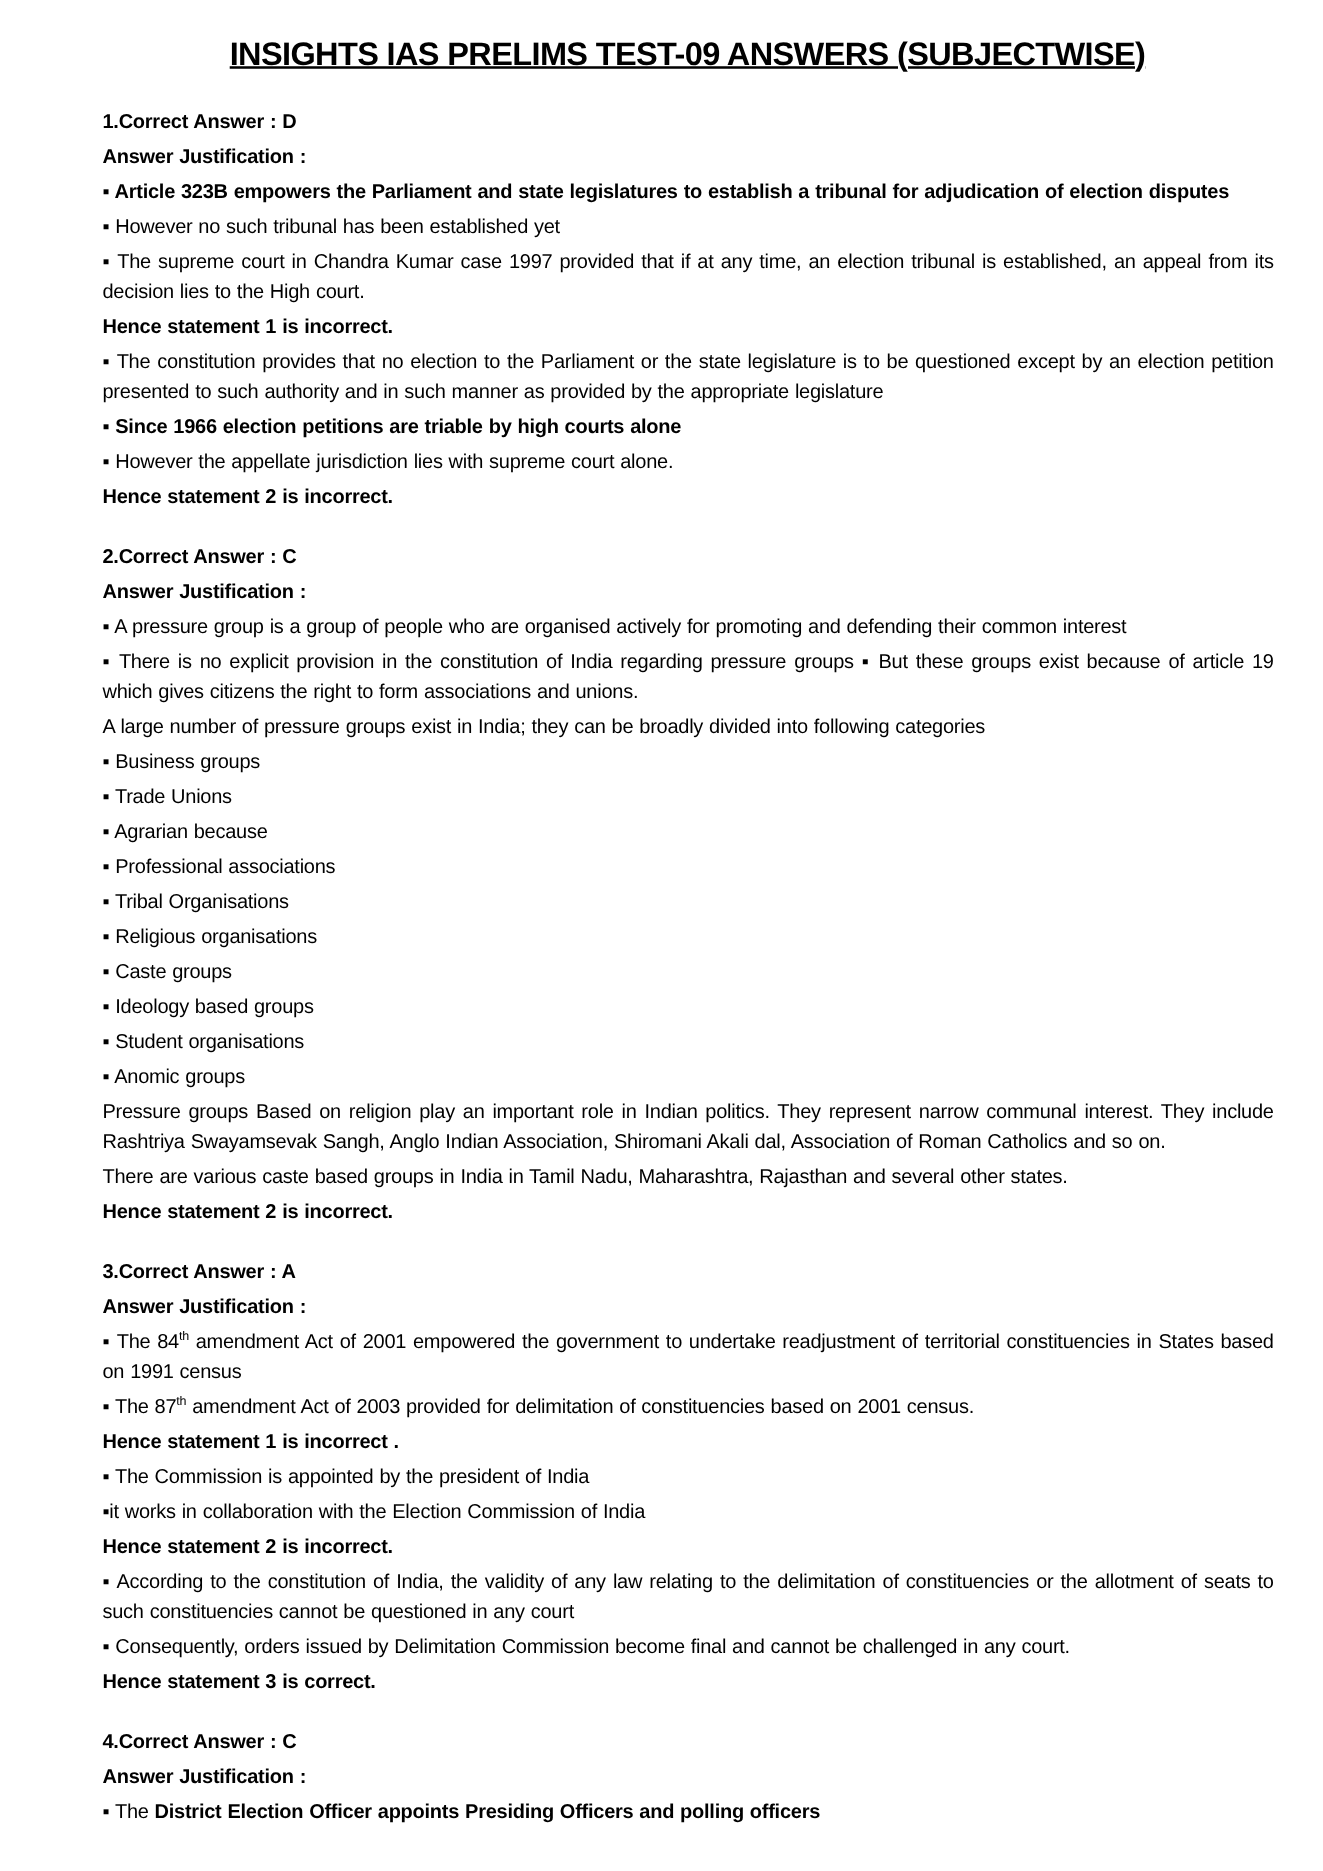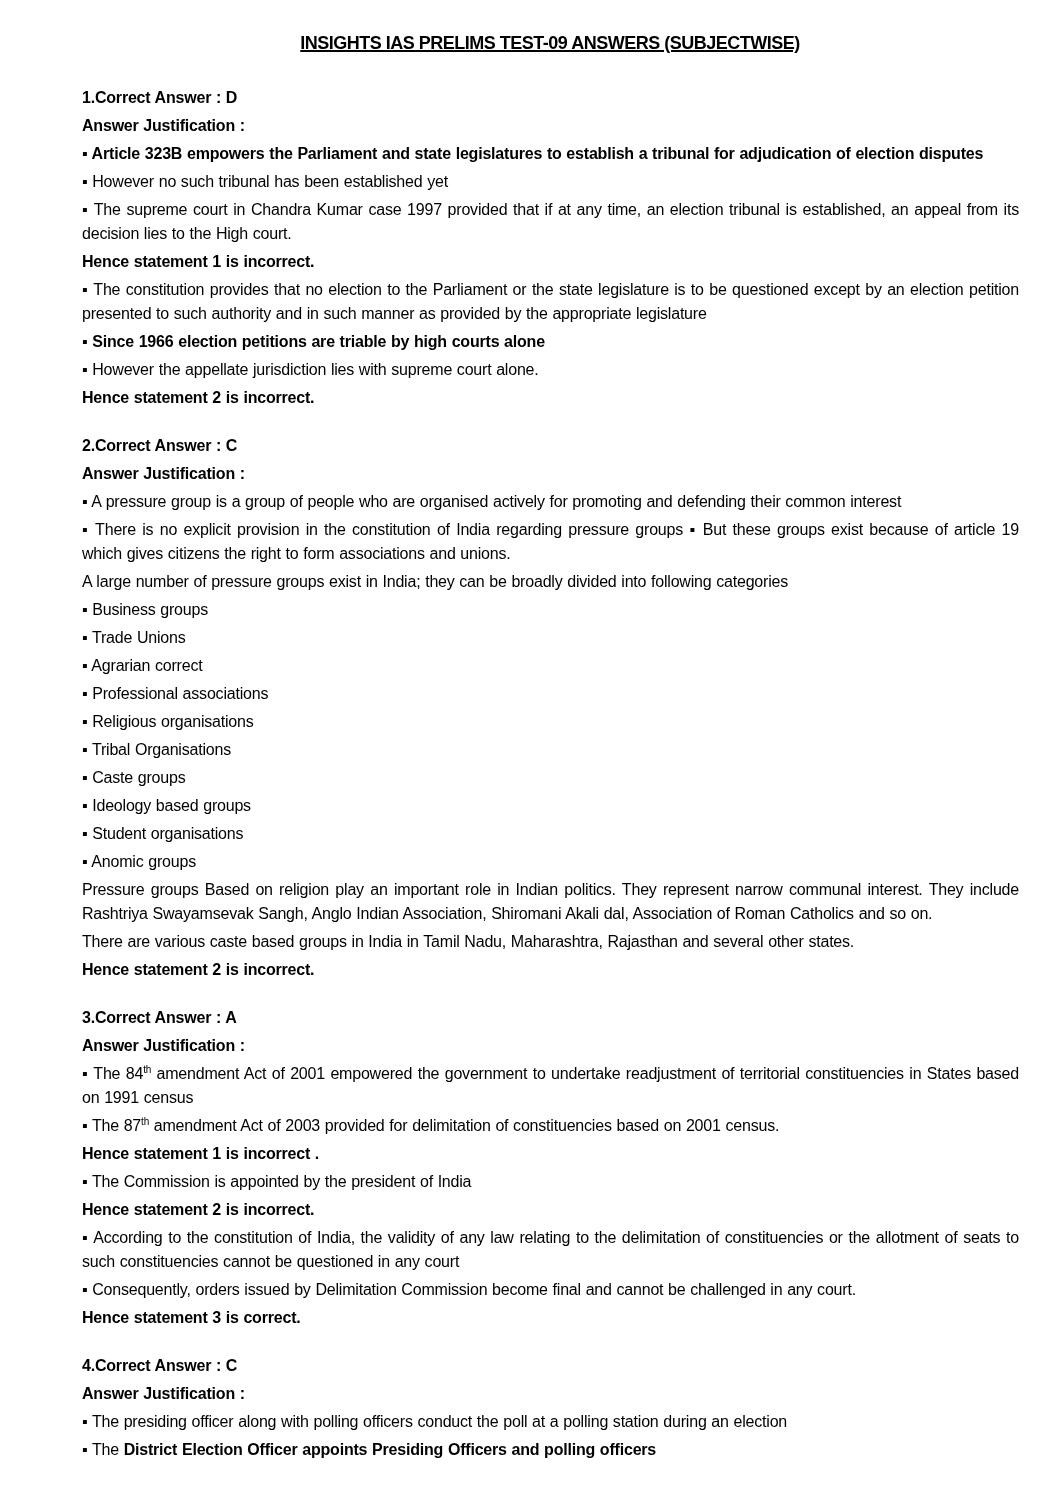--- a/index.html
+++ b/index.html
@@ -14,7 +14,7 @@
   }
   .title {
     margin: 28px 36px 0 78px;
-    font-size: 18px;
+    font-size: 26px;
     font-weight: bold;
     text-decoration: underline;
     text-decoration-thickness: 2px;

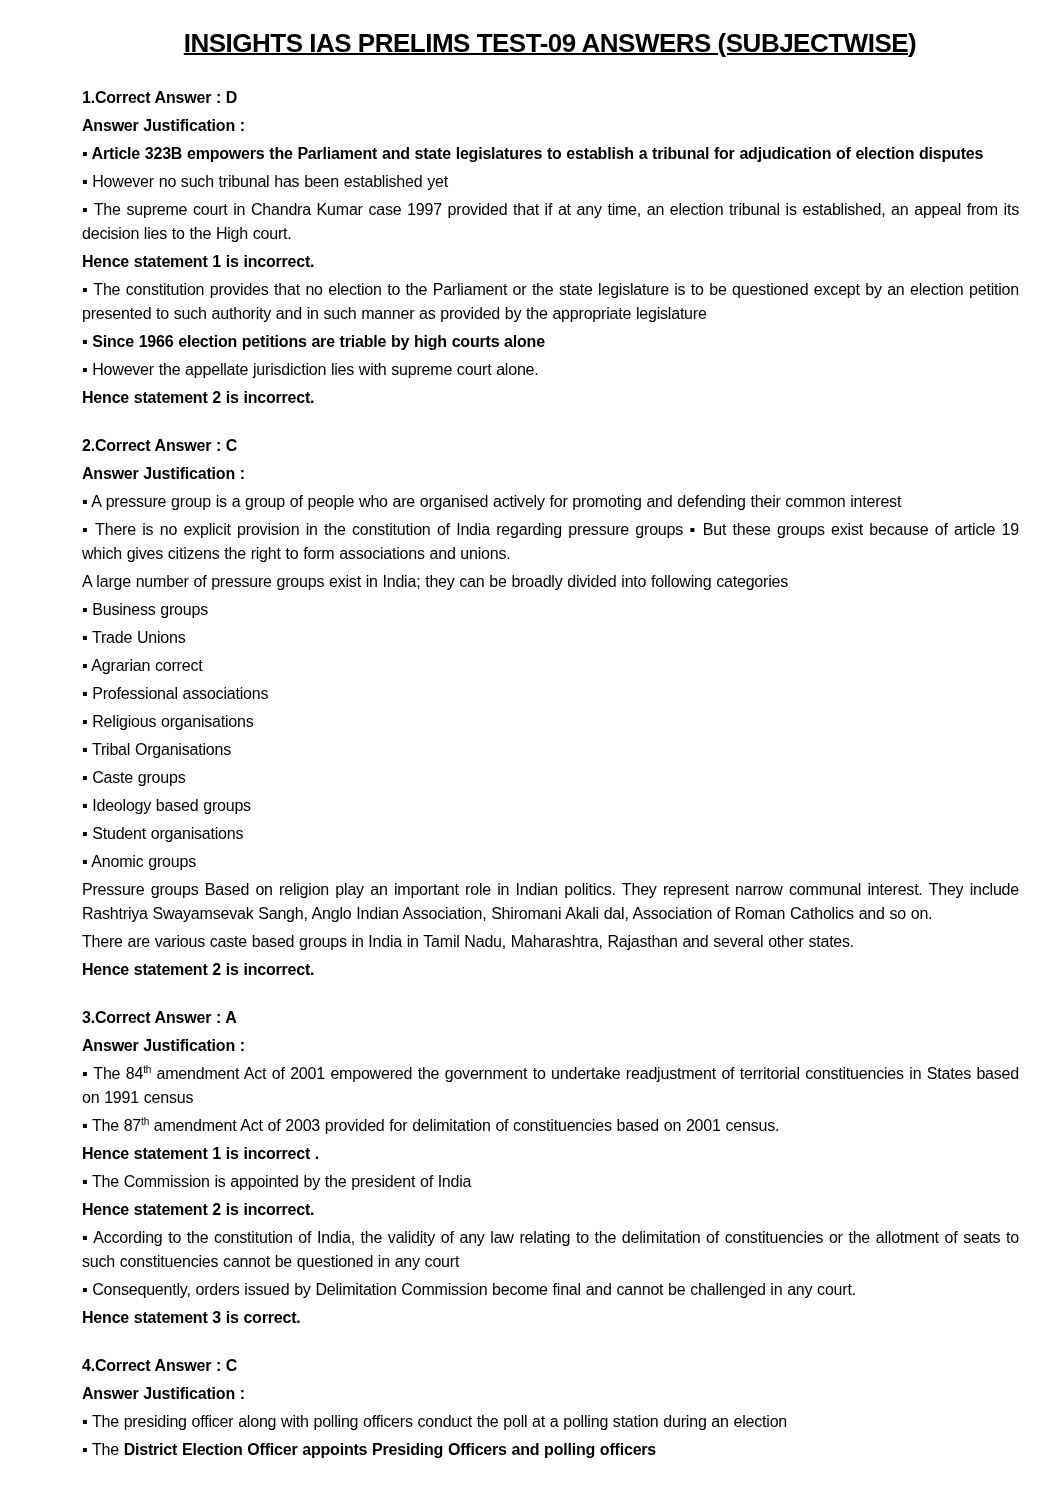--- a/index.html
+++ b/index.html
@@ -63,7 +63,7 @@
         <p class="line"><span>A large number of pressure groups exist in India; they can be broadly divided into following categories</span></p>
         <p class="line"><span>▪ Business groups</span></p>
         <p class="line"><span>▪ Trade Unions</span></p>
-        <p class="line"><span>▪ Agrarian correct</span></p>
+        <p class="line"><span>▪ Agrarian because</span></p>
         <p class="line"><span>▪ Professional associations</span></p>
         <p class="line"><span>▪ Religious organisations</span></p>
         <p class="line"><span>▪ Tribal Organisations</span></p>

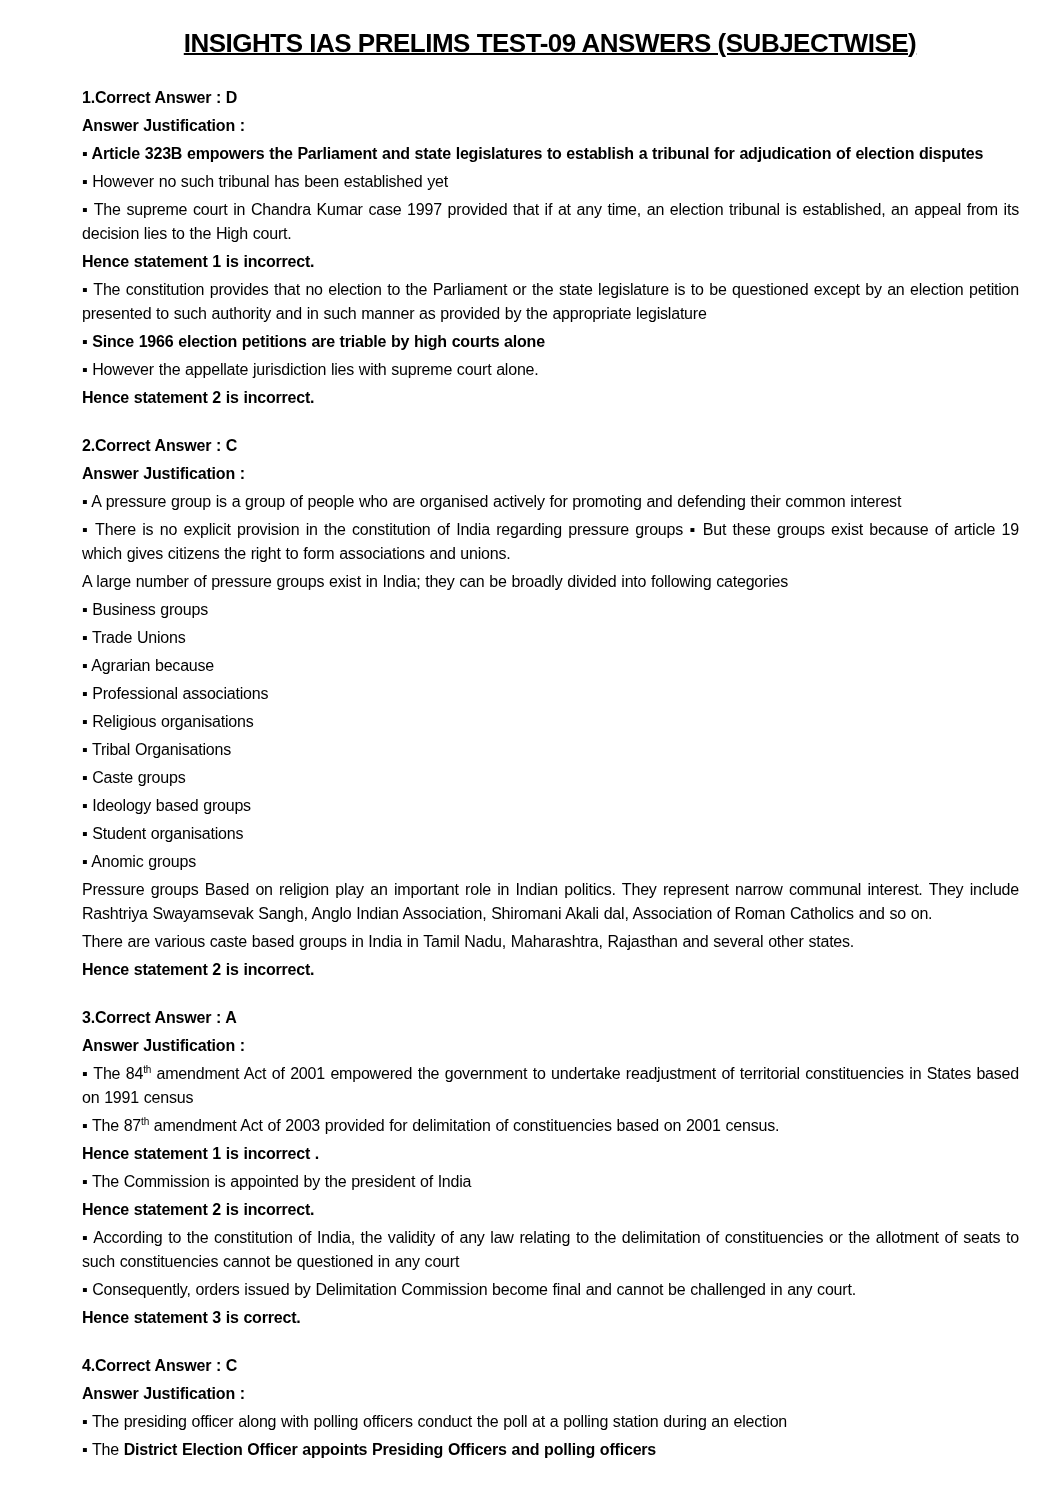--- a/index.html
+++ b/index.html
@@ -65,8 +65,8 @@
         <p class="line"><span>▪ Trade Unions</span></p>
         <p class="line"><span>▪ Agrarian because</span></p>
         <p class="line"><span>▪ Professional associations</span></p>
+        <p class="line"><span>▪ Tribal Organisations</span></p>
         <p class="line"><span>▪ Religious organisations</span></p>
-        <p class="line"><span>▪ Tribal Organisations</span></p>
         <p class="line"><span>▪ Caste groups</span></p>
         <p class="line"><span>▪ Ideology based groups</span></p>
         <p class="line"><span>▪ Student organisations</span></p>

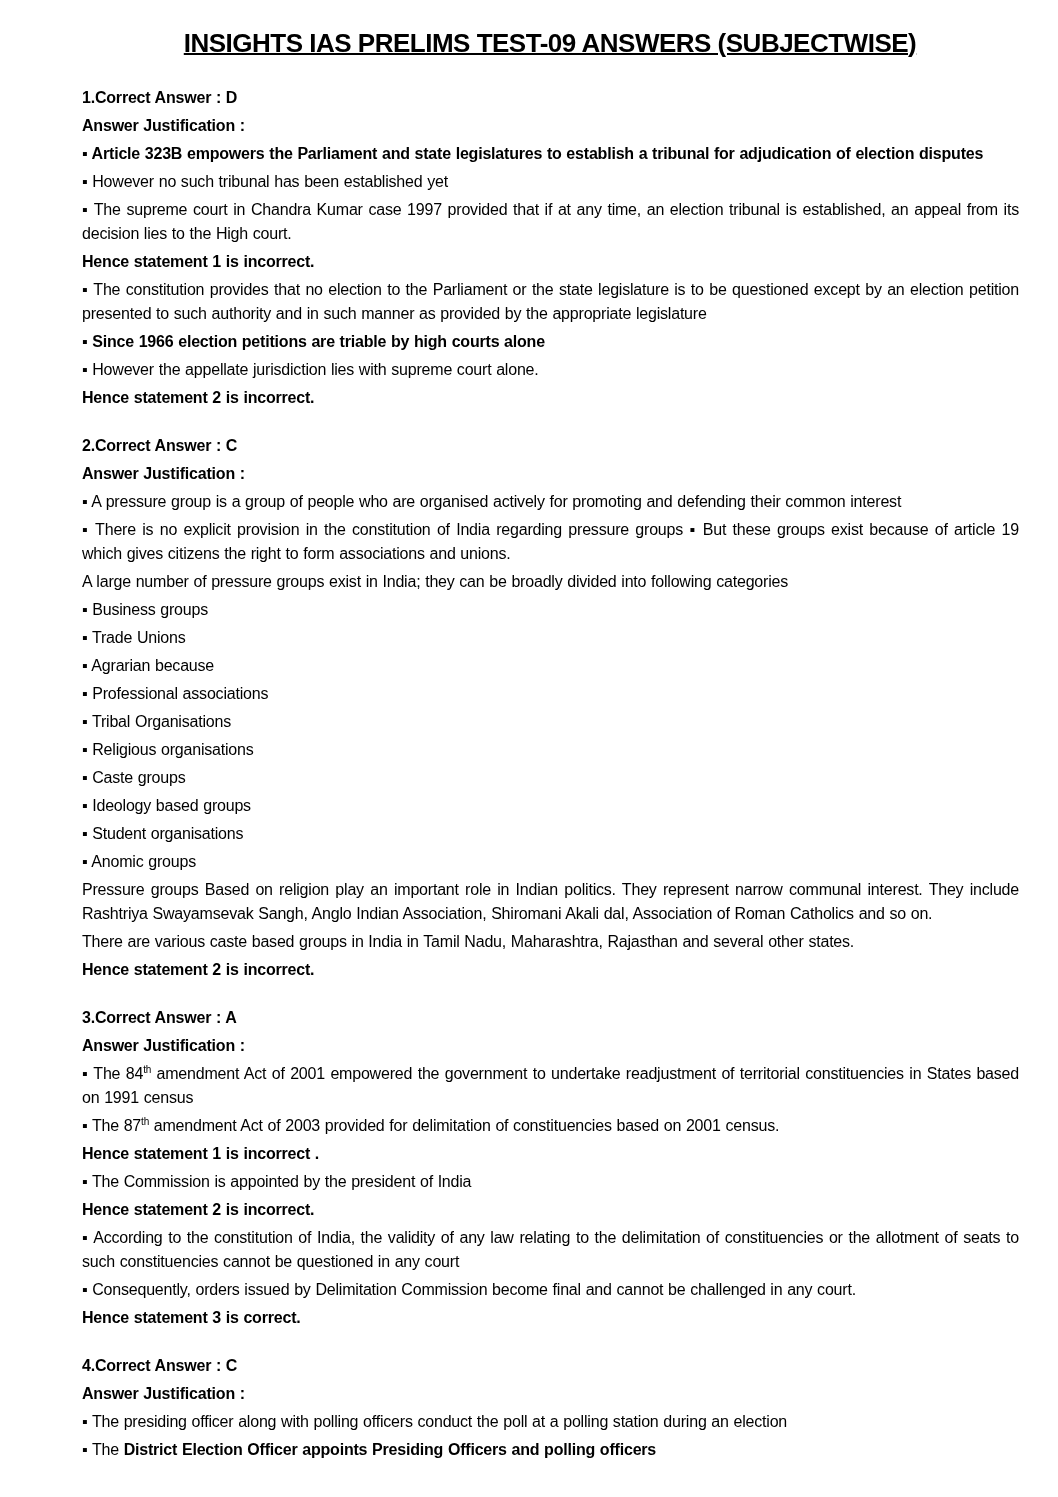--- a/index.html
+++ b/index.html
@@ -82,6 +82,7 @@
         <p class="line"><span>▪ The 87</span><sup>th</sup><span> amendment Act of 2003 provided for delimitation of constituencies based on 2001 census.</span></p>
         <p class="line"><span class="b">Hence statement 1 is incorrect .</span></p>
         <p class="line"><span>▪ The Commission is appointed by the president of India</span></p>
+        <p class="line"><span>▪it works in collaboration with the Election Commission of India</span></p>
         <p class="line"><span class="b">Hence statement 2 is incorrect.</span></p>
         <p class="line justify"><span>▪ According to the constitution of India, the validity of any law relating to the delimitation of constituencies or the allotment of seats to such constituencies cannot be questioned in any court</span></p>
         <p class="line"><span>▪ Consequently, orders issued by Delimitation Commission become final and cannot be challenged in any court.</span></p>

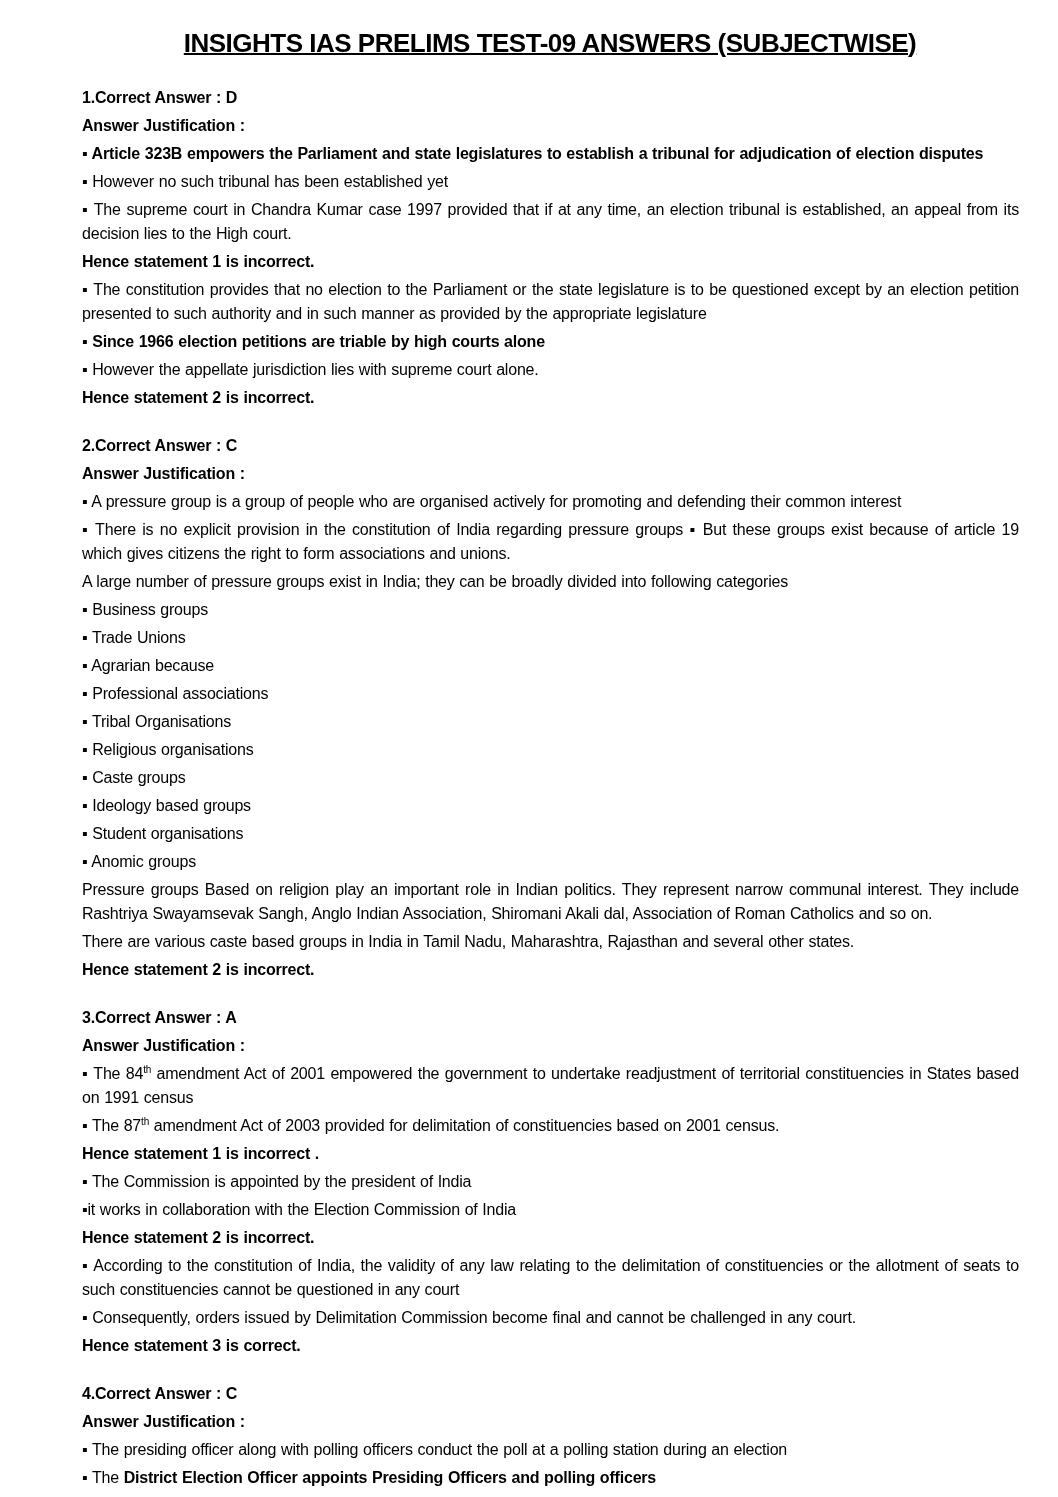--- a/index.html
+++ b/index.html
@@ -91,7 +91,6 @@
       <section class="answer-section">
         <p class="line"><span class="b">4.Correct Answer : C</span></p>
         <p class="line"><span class="b">Answer Justification :</span></p>
-        <p class="line"><span>▪ The presiding officer along with polling officers conduct the poll at a polling station during an election</span></p>
         <p class="line"><span>▪ The </span><span class="b">District Election Officer appoints Presiding Officers and polling officers</span></p>
       </section>
     </main>

